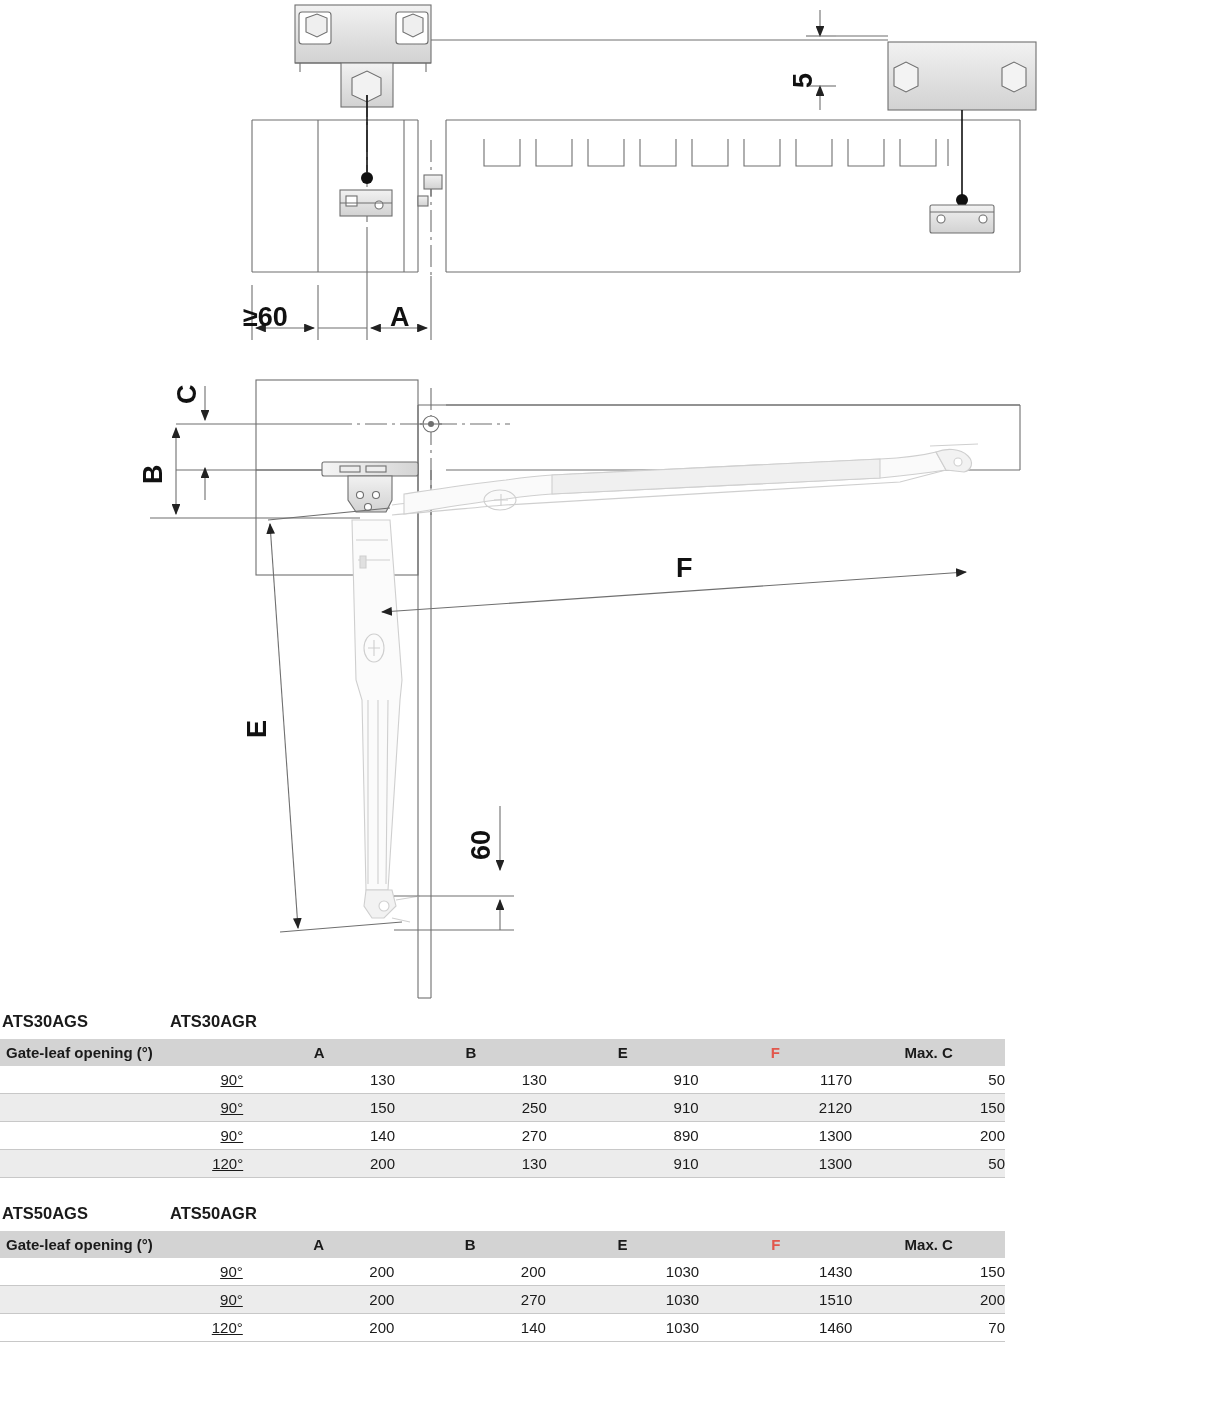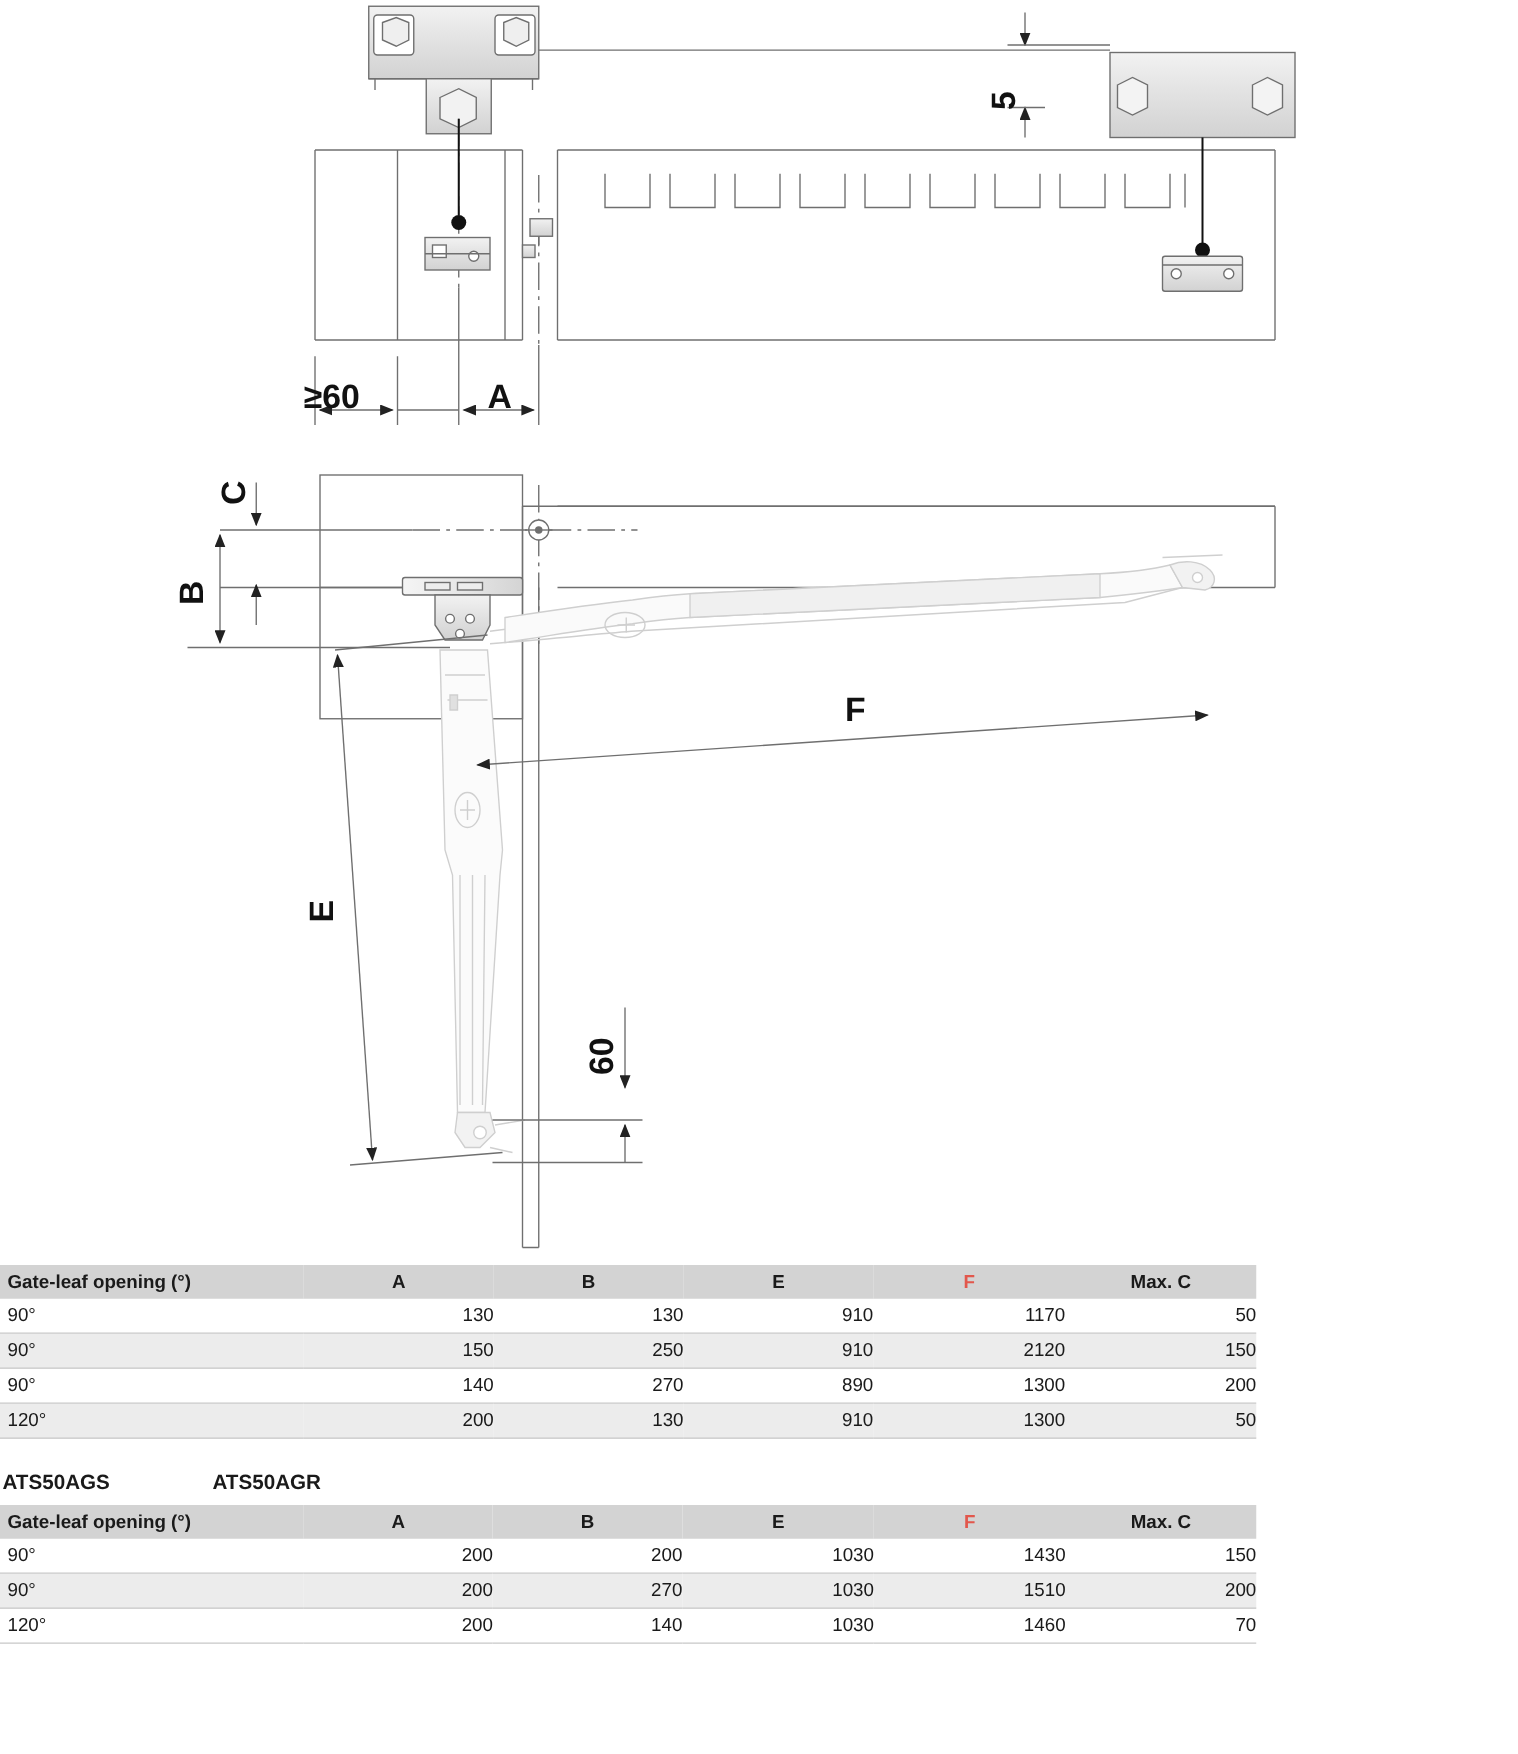--- a/index.html
+++ b/index.html
@@ -310,6 +310,10 @@
 
 <div class="tables">
 
+  <div class="model-row">
+    <span class="m1">ATS30AGS</span>
+    <span class="m2">ATS30AGR</span>
+  </div>
 
   <table class="spec">
     <thead>

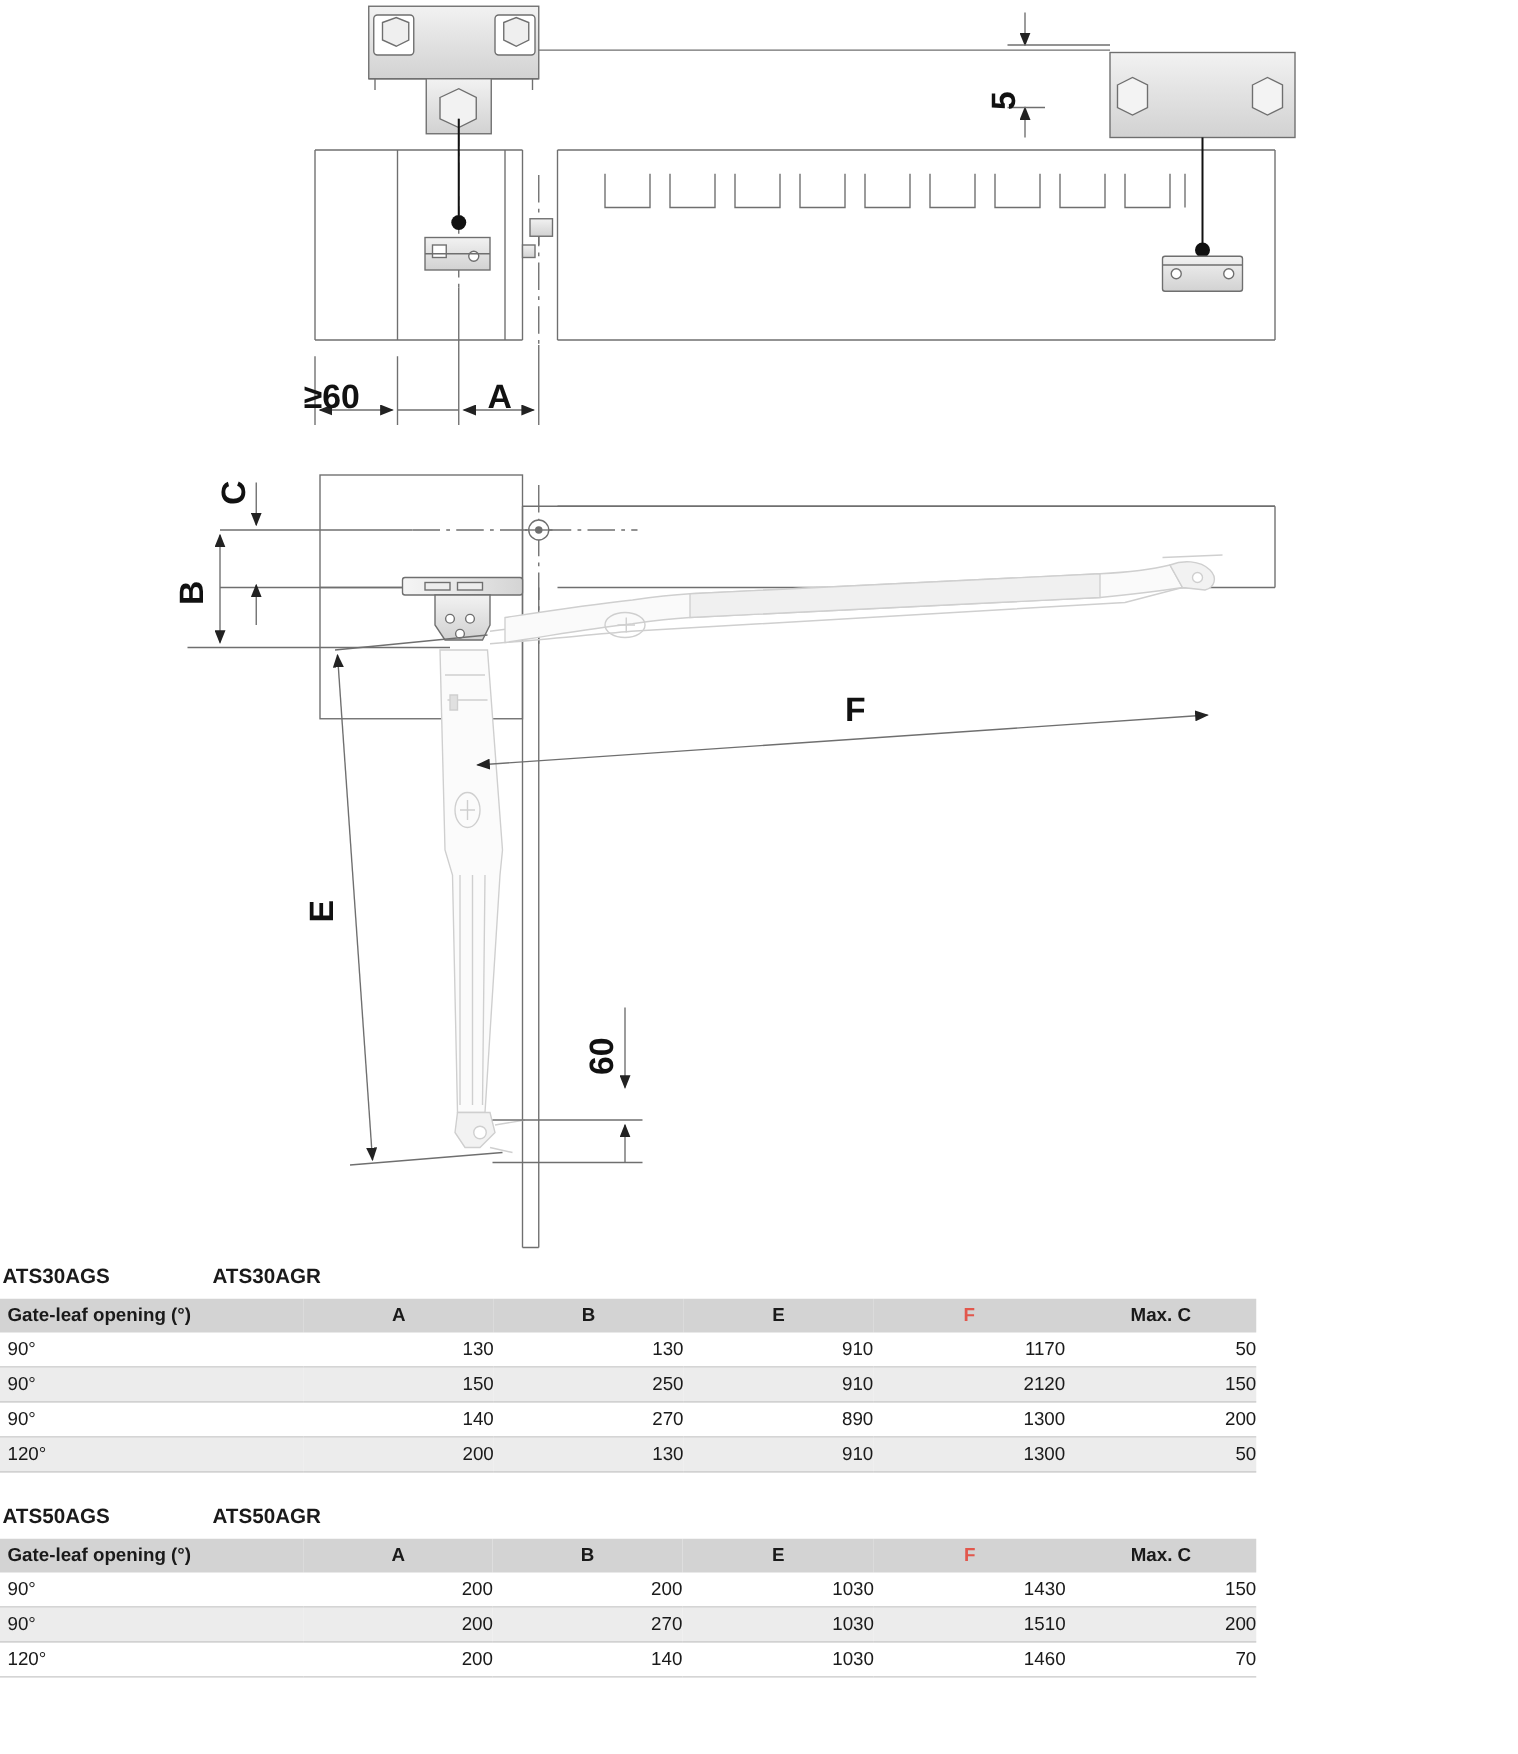--- a/index.html
+++ b/index.html
@@ -68,8 +68,9 @@
     color: #1a1a1a;
   }
   table.spec tbody td.first {
-    text-align: left;
+    text-align: right;
     padding-left: 6px;
+    text-decoration: underline;
   }
   table.spec tbody tr.alt td {
     background: #ececec;

